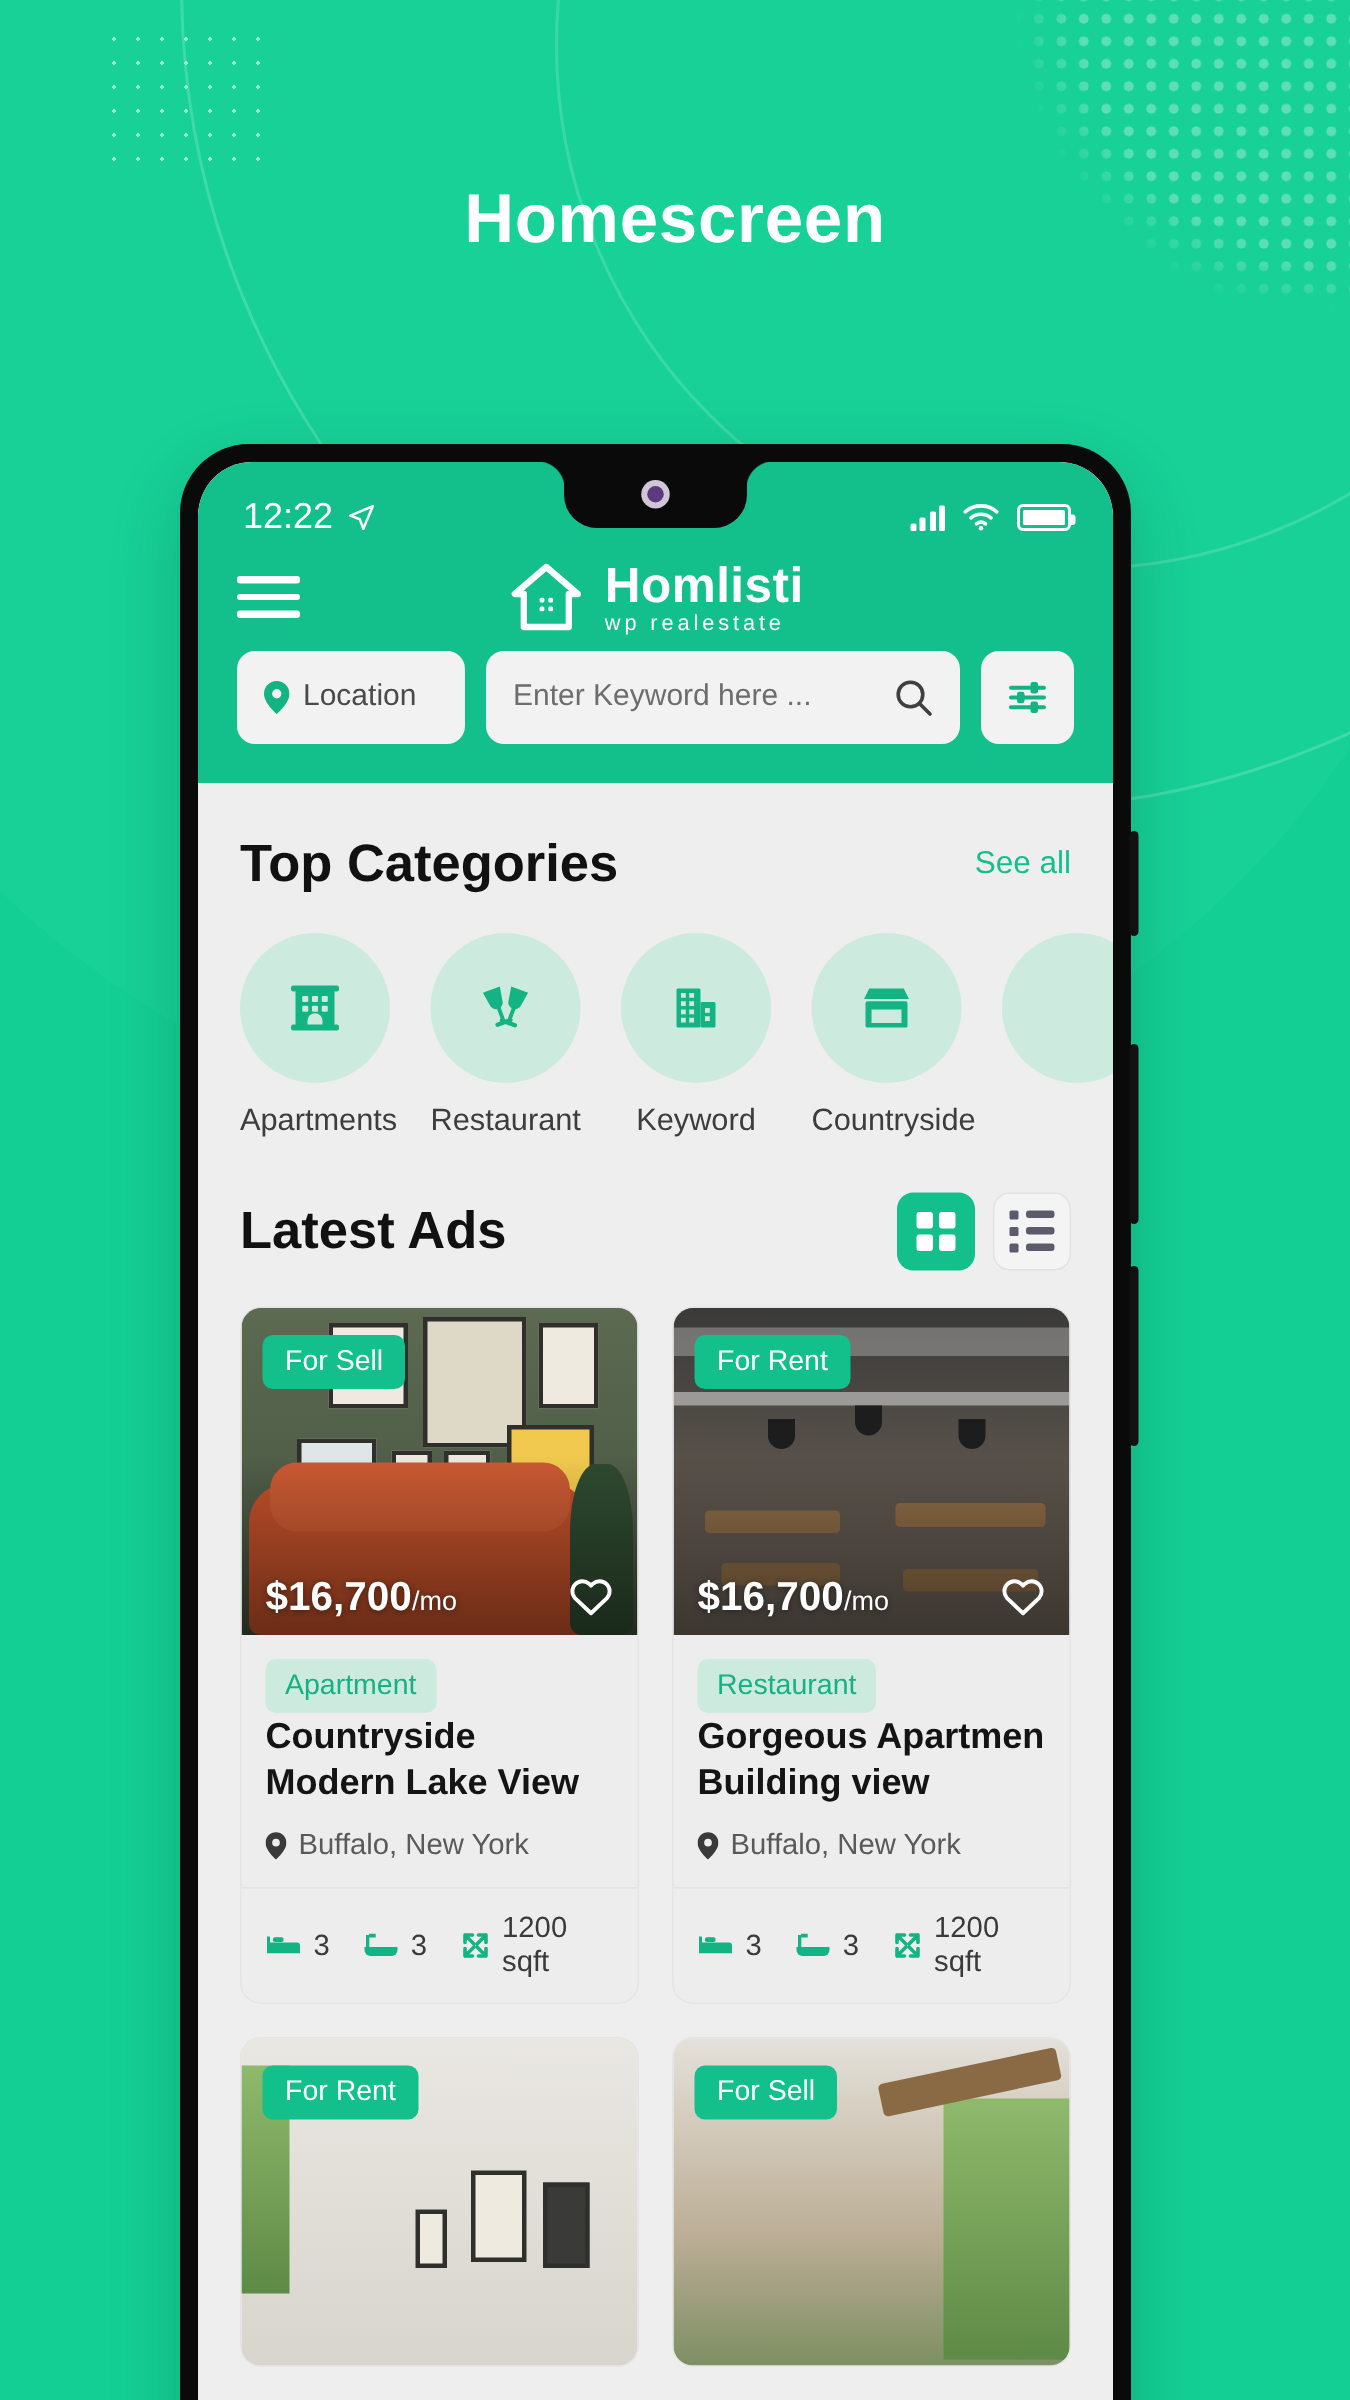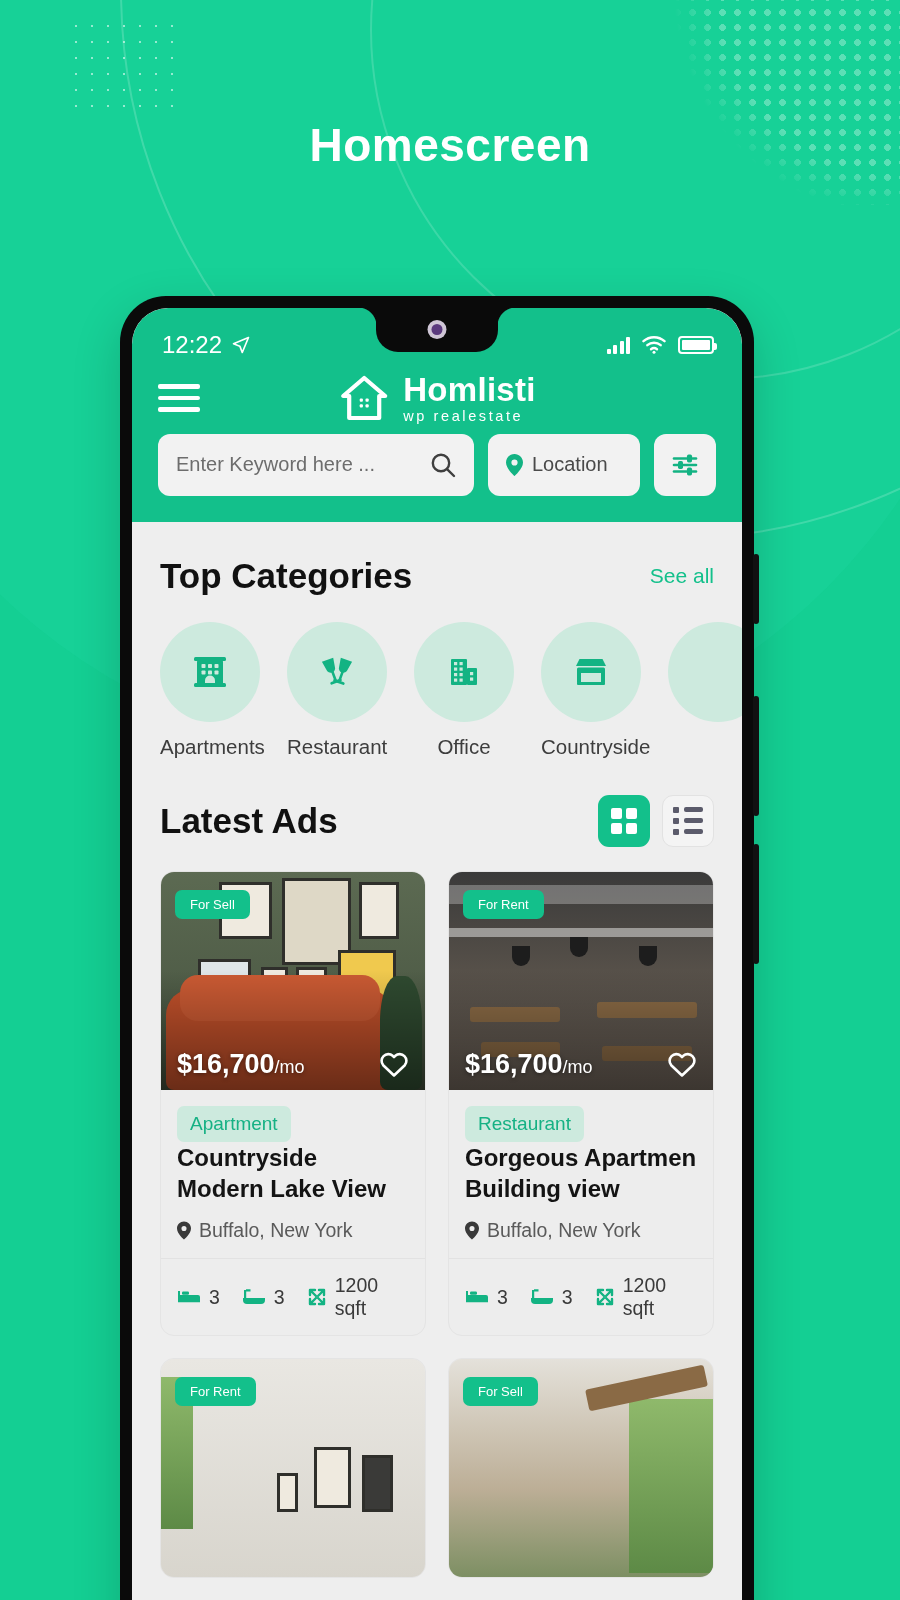--- a/index.html
+++ b/index.html
@@ -412,6 +412,14 @@
         </div>
 
         <div class="searchbar">
+          <div class="pill location">
+            <span>
+              <svg width="17" height="22" viewBox="0 0 17 22">
+                  <path d="M8.5 0C3.8 0 0 3.8 0 8.5 0 14.8 8.5 22 8.5 22S17 14.8 17 8.5C17 3.8 13.2 0 8.5 0zm0 11.6a3.1 3.1 0 1 1 0-6.2 3.1 3.1 0 0 1 0 6.2z" fill="#13b383"></path>
+                </svg>
+            </span>
+            <span>Location</span>
+          </div>
           <div class="pill keyword">
             <span>Enter Keyword here ...</span>
             <span>
@@ -420,14 +428,6 @@
                   <path d="M17.3 17.3 24 24" stroke="#3f3f3f" stroke-width="2.4" stroke-linecap="round"></path>
                 </svg>
             </span>
-          </div>
-          <div class="pill location">
-            <span>
-              <svg width="17" height="22" viewBox="0 0 17 22">
-                  <path d="M8.5 0C3.8 0 0 3.8 0 8.5 0 14.8 8.5 22 8.5 22S17 14.8 17 8.5C17 3.8 13.2 0 8.5 0zm0 11.6a3.1 3.1 0 1 1 0-6.2 3.1 3.1 0 0 1 0 6.2z" fill="#13b383"></path>
-                </svg>
-            </span>
-            <span>Location</span>
           </div>
           <div class="filter-btn">
             <span>

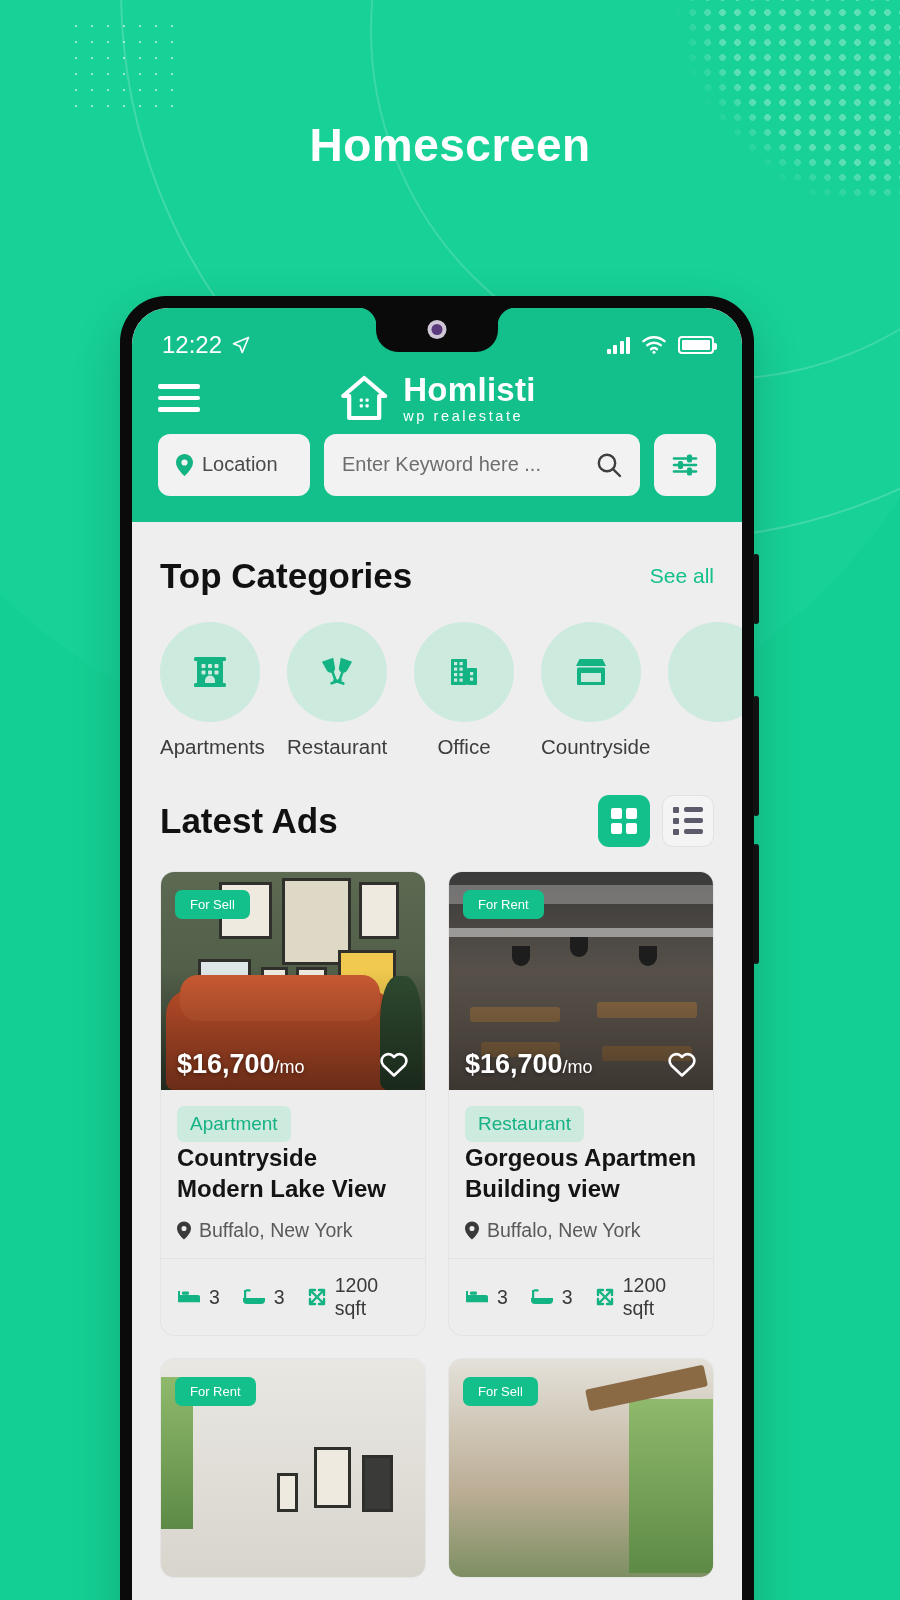--- a/index.html
+++ b/index.html
@@ -520,7 +520,7 @@
                 </svg>
               </span>
             </div>
-            <div class="cat-label">Office</div>
+            <div class="cat-label">Keyword</div>
           </div>
 
           <div class="cat">

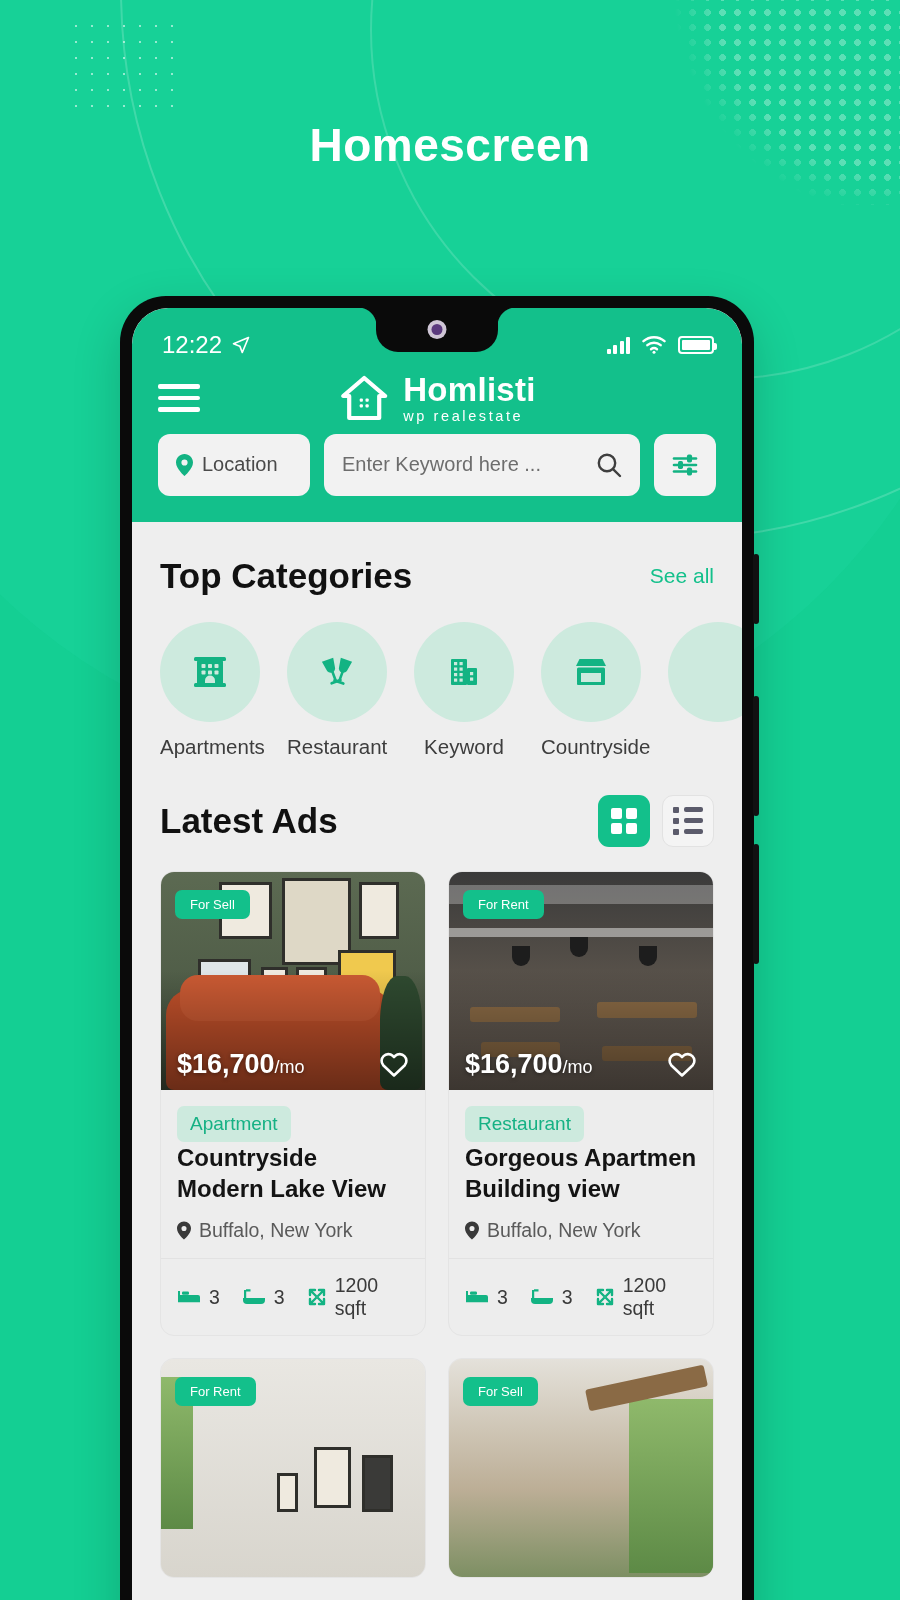--- a/index.html
+++ b/index.html
@@ -271,7 +271,7 @@
   .badge {
     position: absolute; left: 14px; top: 18px;
     background: #13c08b; color: #fff;
-    font-size: 13px; padding: 7px 15px; border-radius: 7px;
+    font-size: 19px; padding: 7px 15px; border-radius: 7px;
     z-index: 3;
   }
   .photo-bottom {

